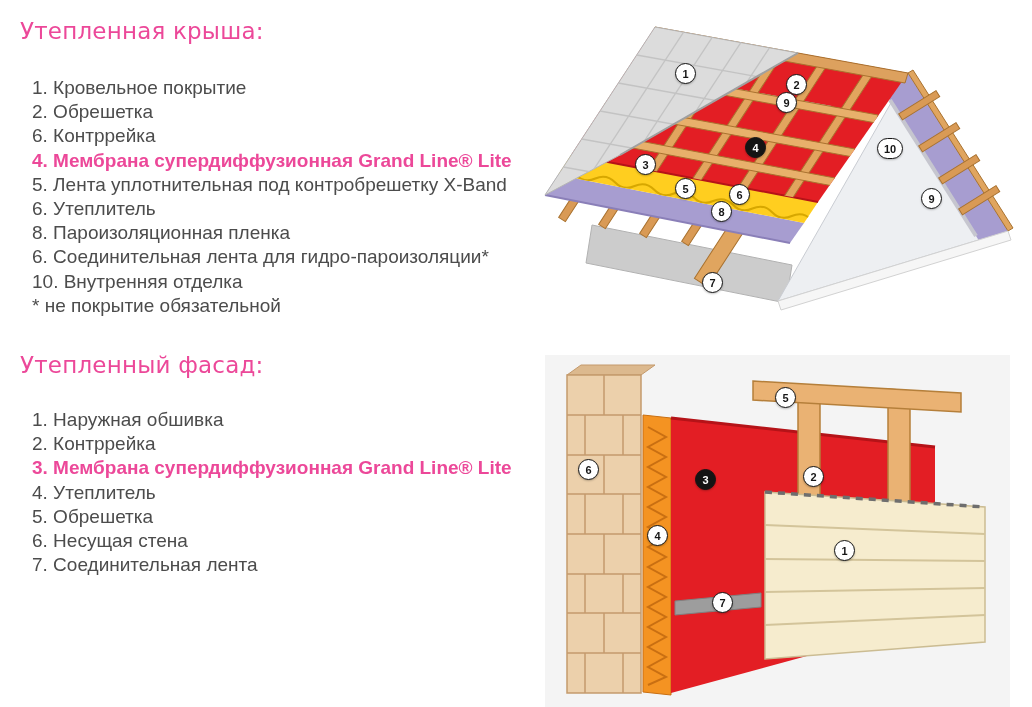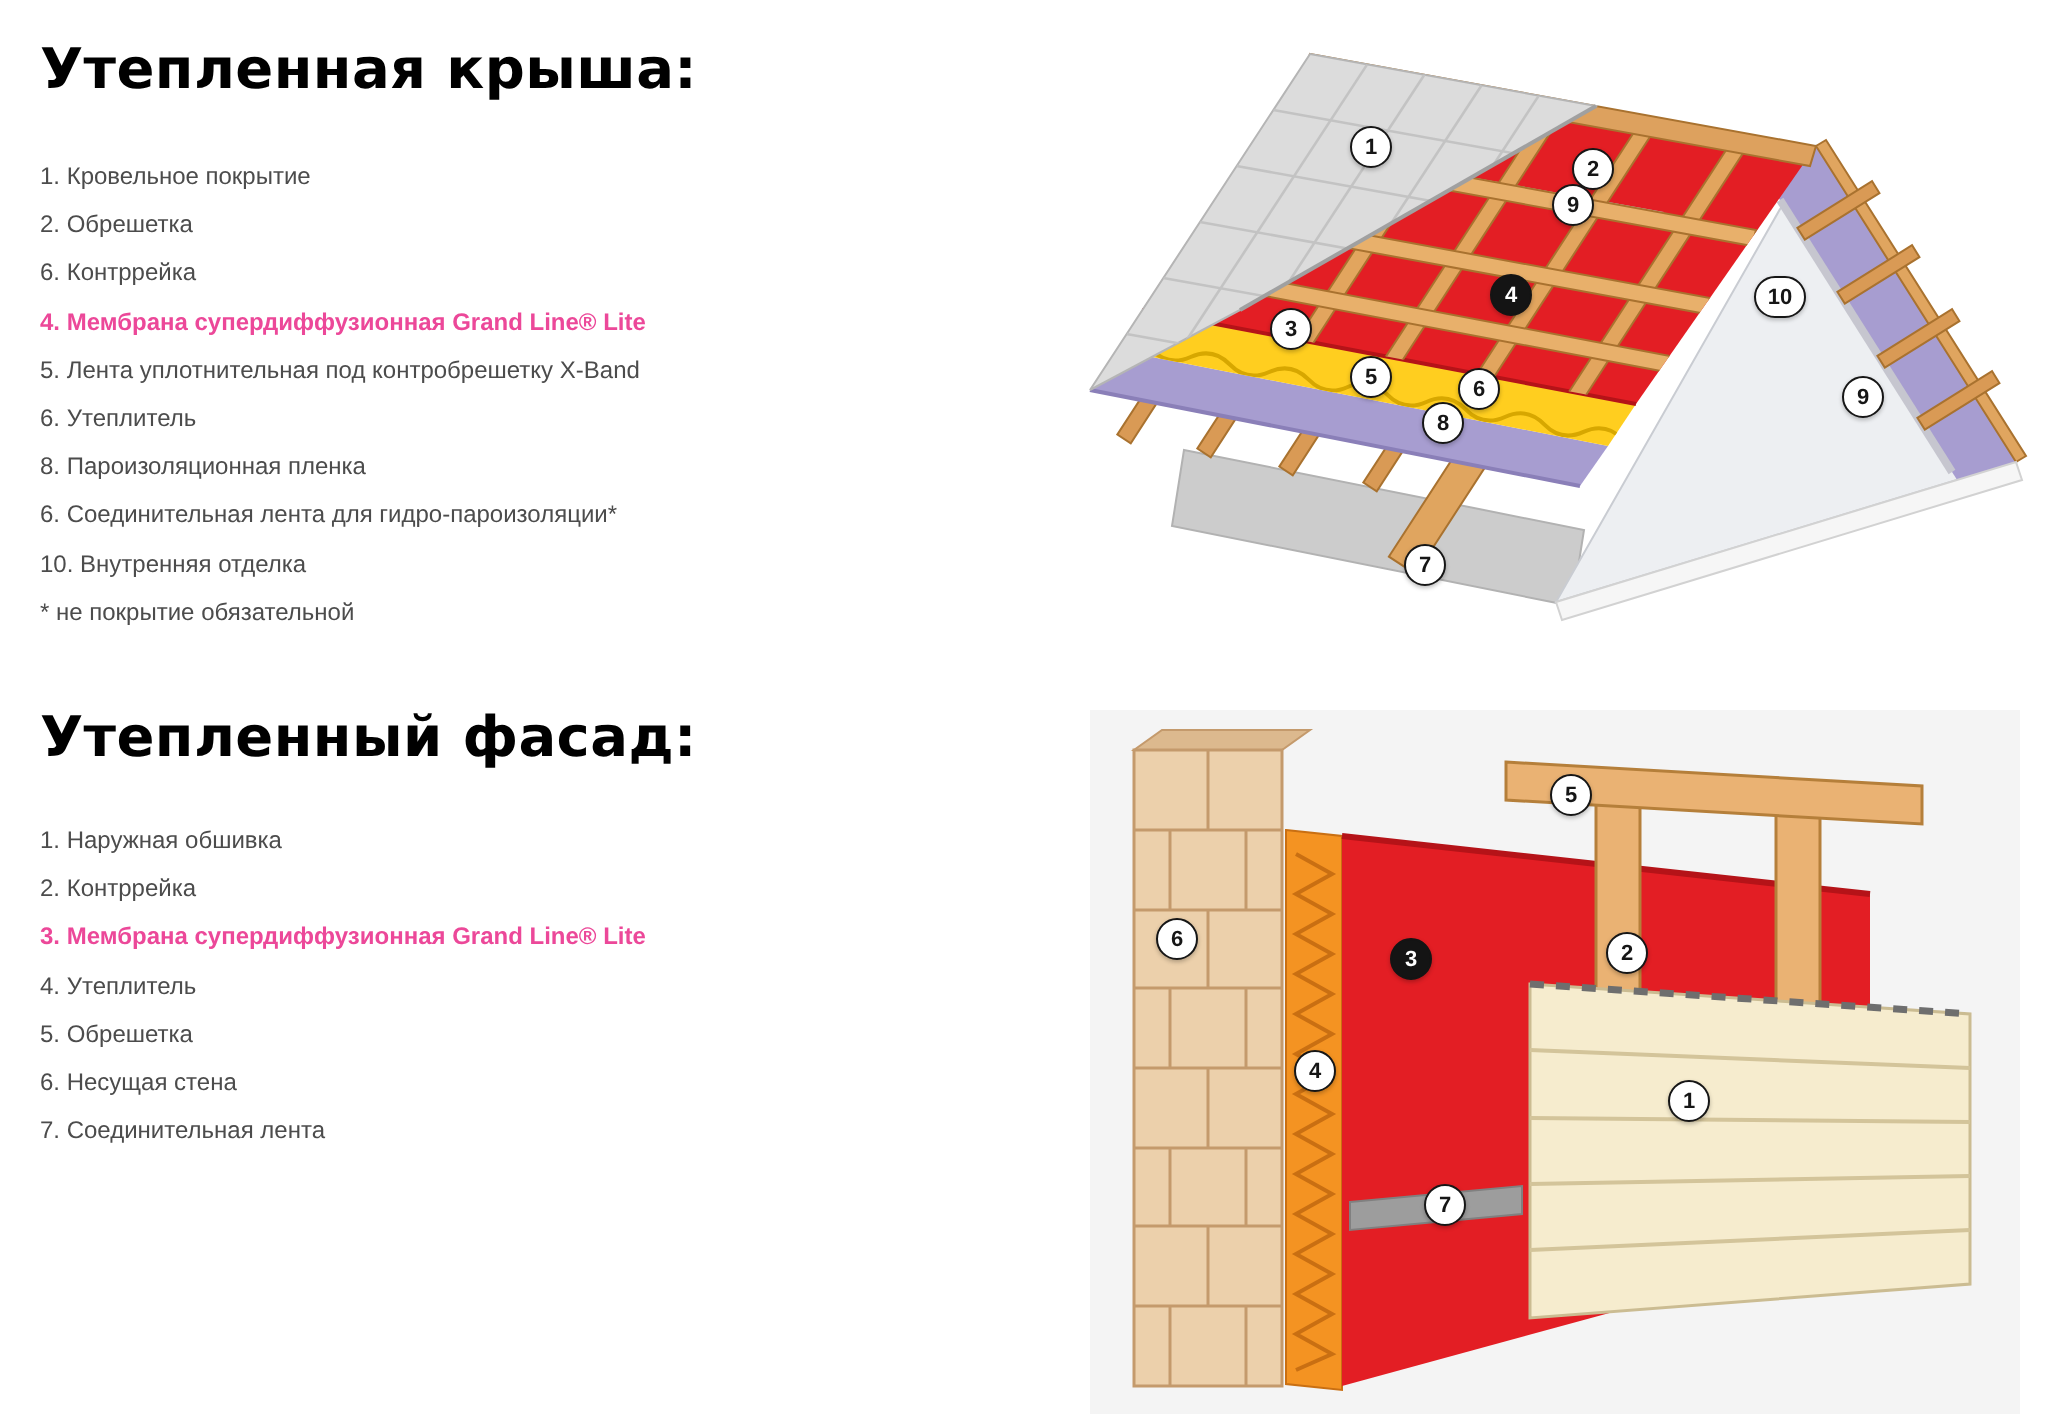--- a/index.html
+++ b/index.html
@@ -6,7 +6,7 @@
   html,body{width:1032px;height:707px}
   body{background:#fff;font-family:"Liberation Sans",sans-serif;position:relative;overflow:hidden}
   .text-col{position:absolute;left:20px;top:0;width:505px;height:707px}
-  .sec-title{position:absolute;left:0;font-size:28px;font-weight:700;color:#000000;letter-spacing:.2px;font-family:"DejaVu Sans","Liberation Sans",sans-serif}
+  .sec-title{position:absolute;left:0;font-size:23px;font-weight:400;color:#ec4899;letter-spacing:.2px;font-family:"DejaVu Sans","Liberation Sans",sans-serif}
   #roof-title{top:18px}
   #facade-title{top:352px}
   .legend{position:absolute;left:0;font-size:12px;line-height:24.2px;color:#4c4c4c}

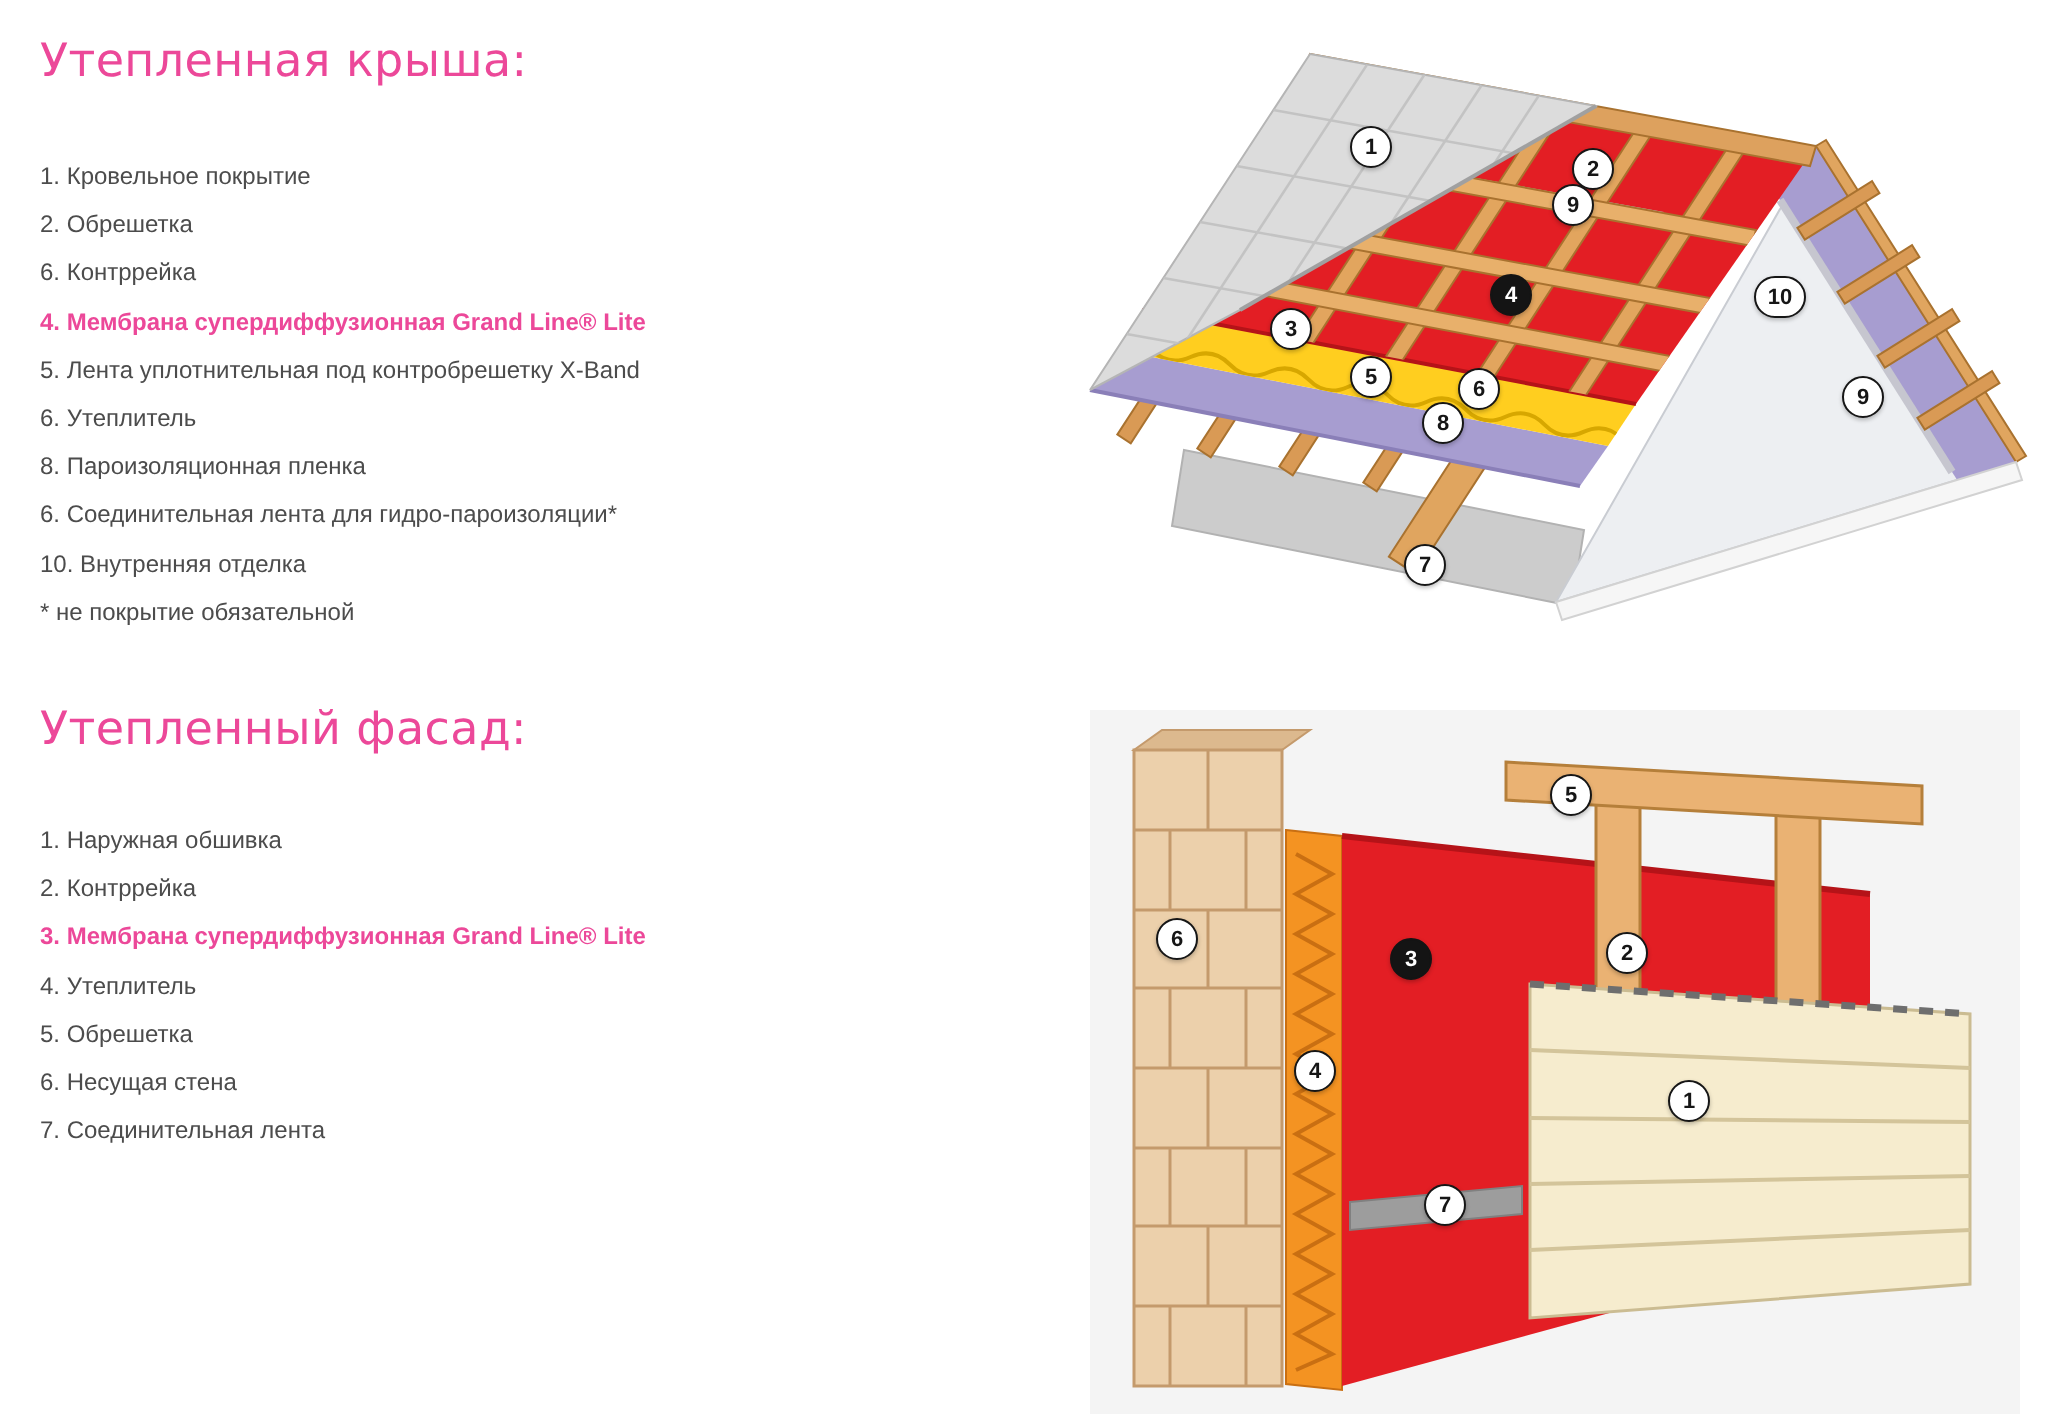--- a/index.html
+++ b/index.html
@@ -9,7 +9,7 @@
   .sec-title{position:absolute;left:0;font-size:23px;font-weight:400;color:#ec4899;letter-spacing:.2px;font-family:"DejaVu Sans","Liberation Sans",sans-serif}
   #roof-title{top:18px}
   #facade-title{top:352px}
-  .legend{position:absolute;left:0;font-size:12px;line-height:24.2px;color:#4c4c4c}
+  .legend{position:absolute;left:12px;font-size:19px;line-height:24.2px;color:#4c4c4c}
   #roof-legend{top:76px}
   #facade-legend{top:408px}
   .legend .bold{font-weight:700;color:#ec4899}

